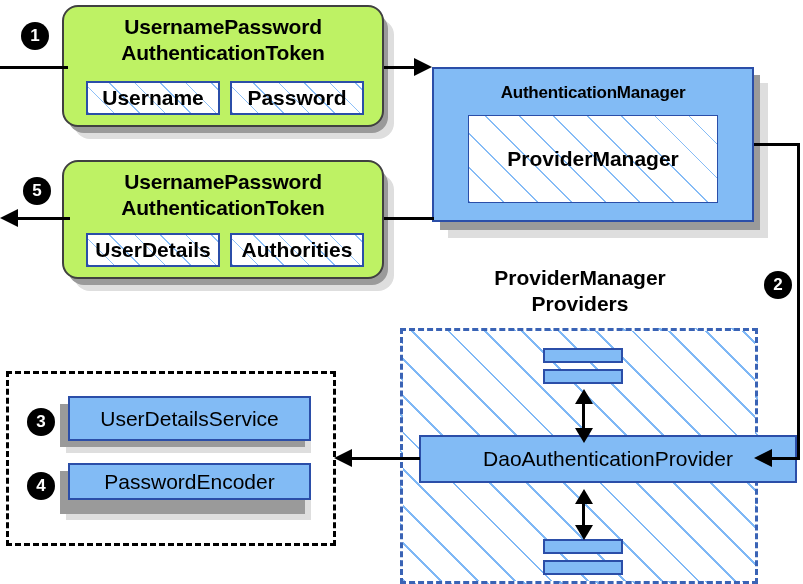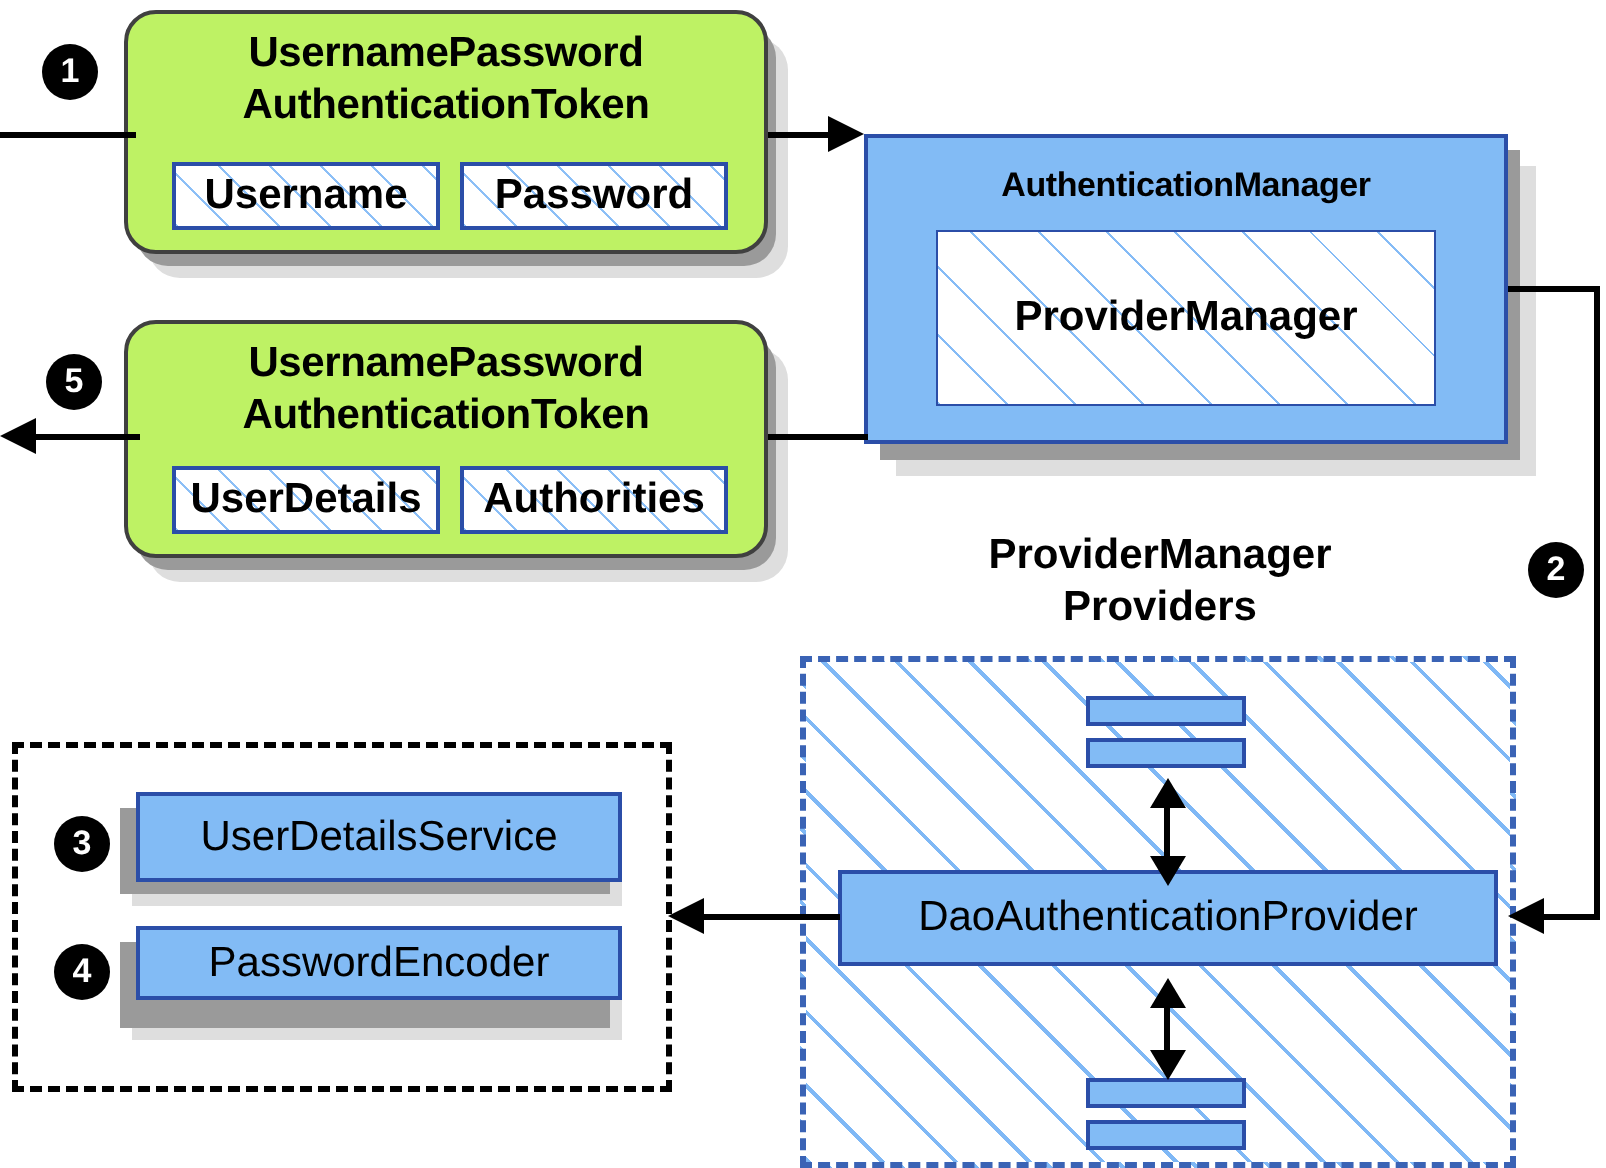--- a/index.html
+++ b/index.html
@@ -255,7 +255,7 @@
   <div class="shadow" style="left:412px; top:443px; width:335px; height:45px;"></div>
   <div class="shadow2" style="left:418px; top:449px; width:335px; height:45px;"></div>
 
-  <div class="plain-box" style="left:419px; top:435px; width:330px; height:48px;">DaoAuthenticationProvider</div>
+  <div class="plain-box" style="left:419px; top:435px; width:378px; height:48px;">DaoAuthenticationProvider</div>
 
   <div class="ln-v" style="left:582px; top:495px; height:38px;"></div>
   <div class="arrow arrow-u" style="left:575px; top:489px;"></div>

